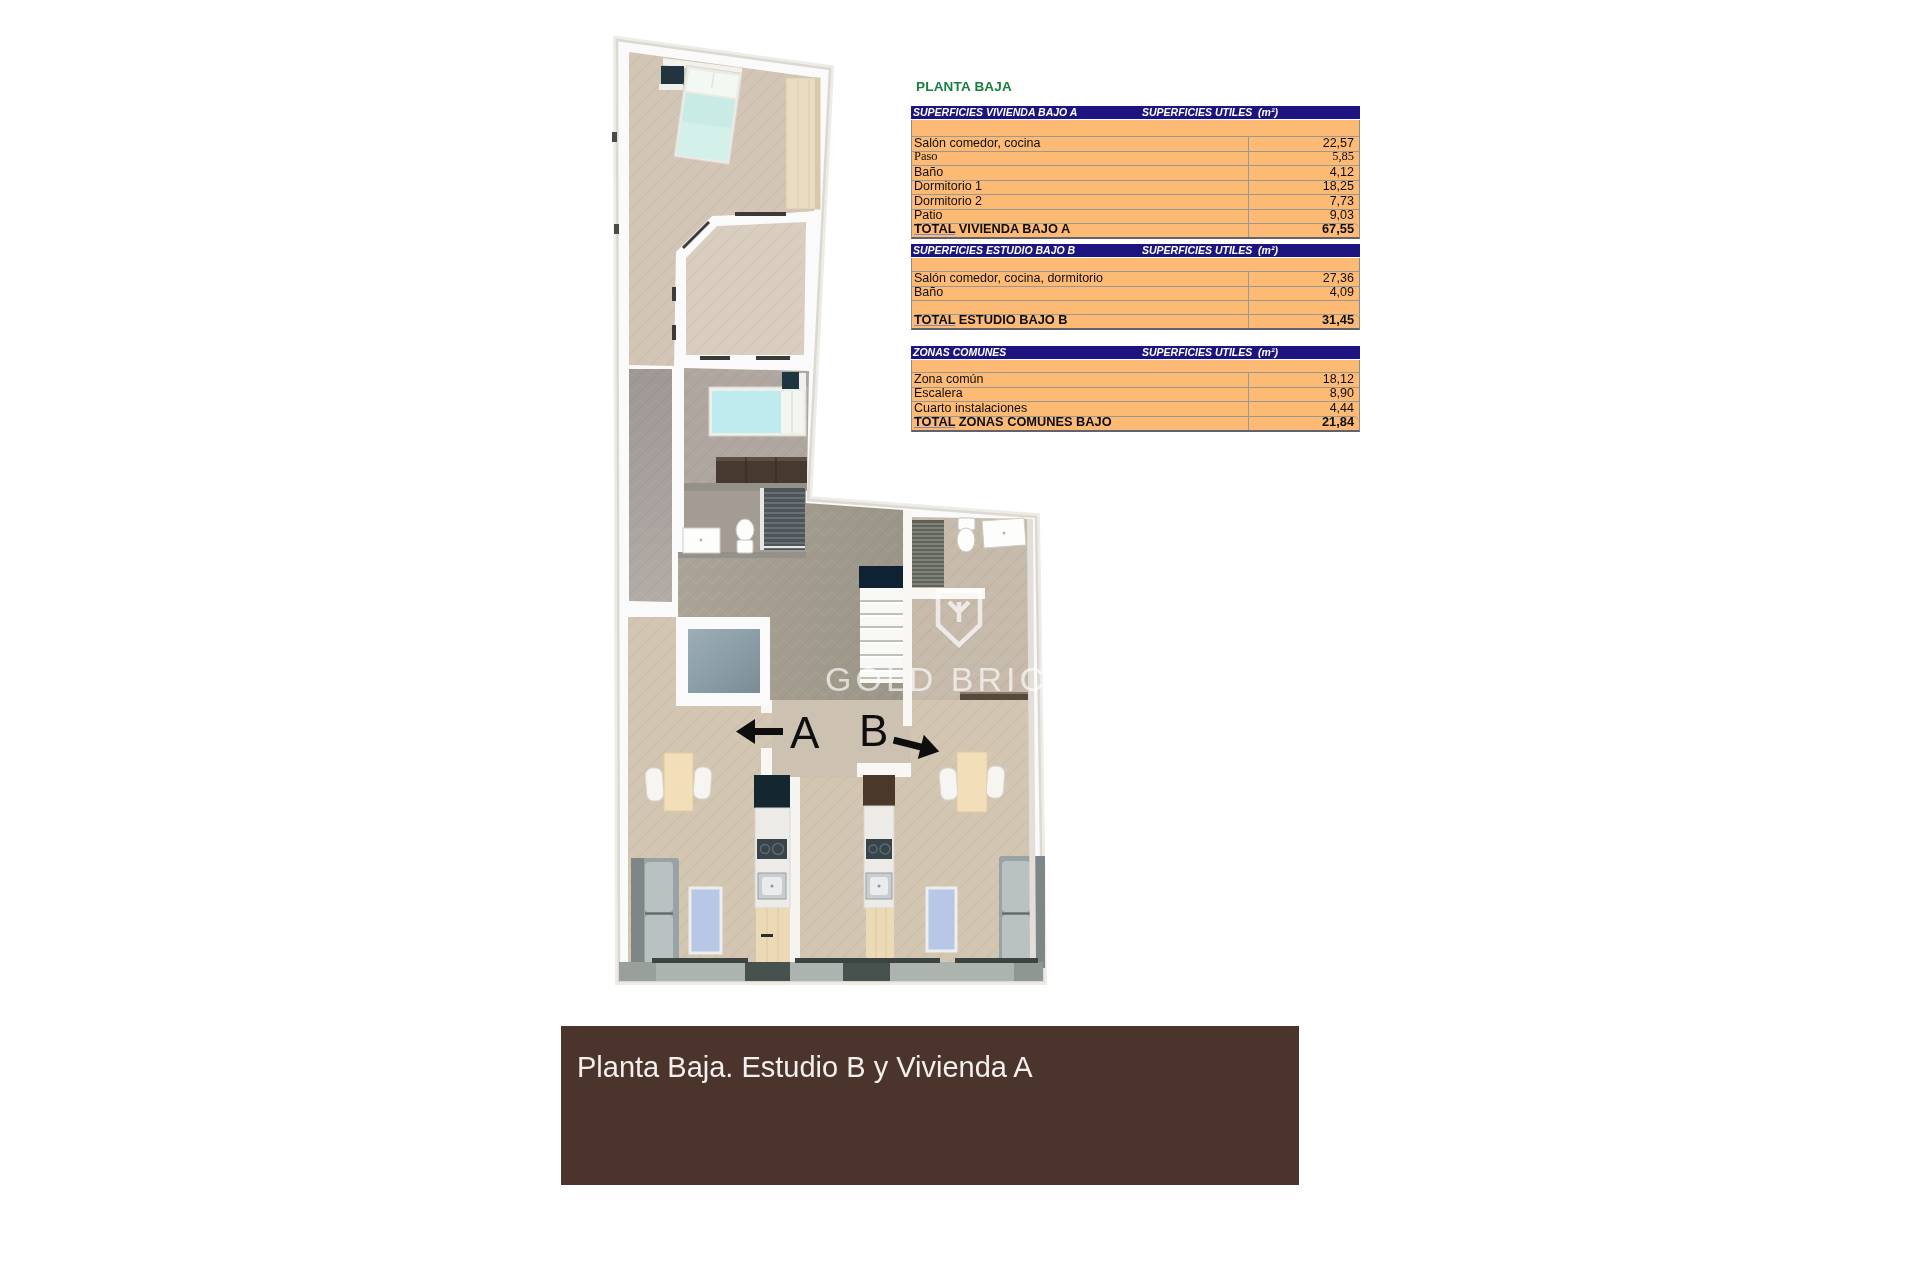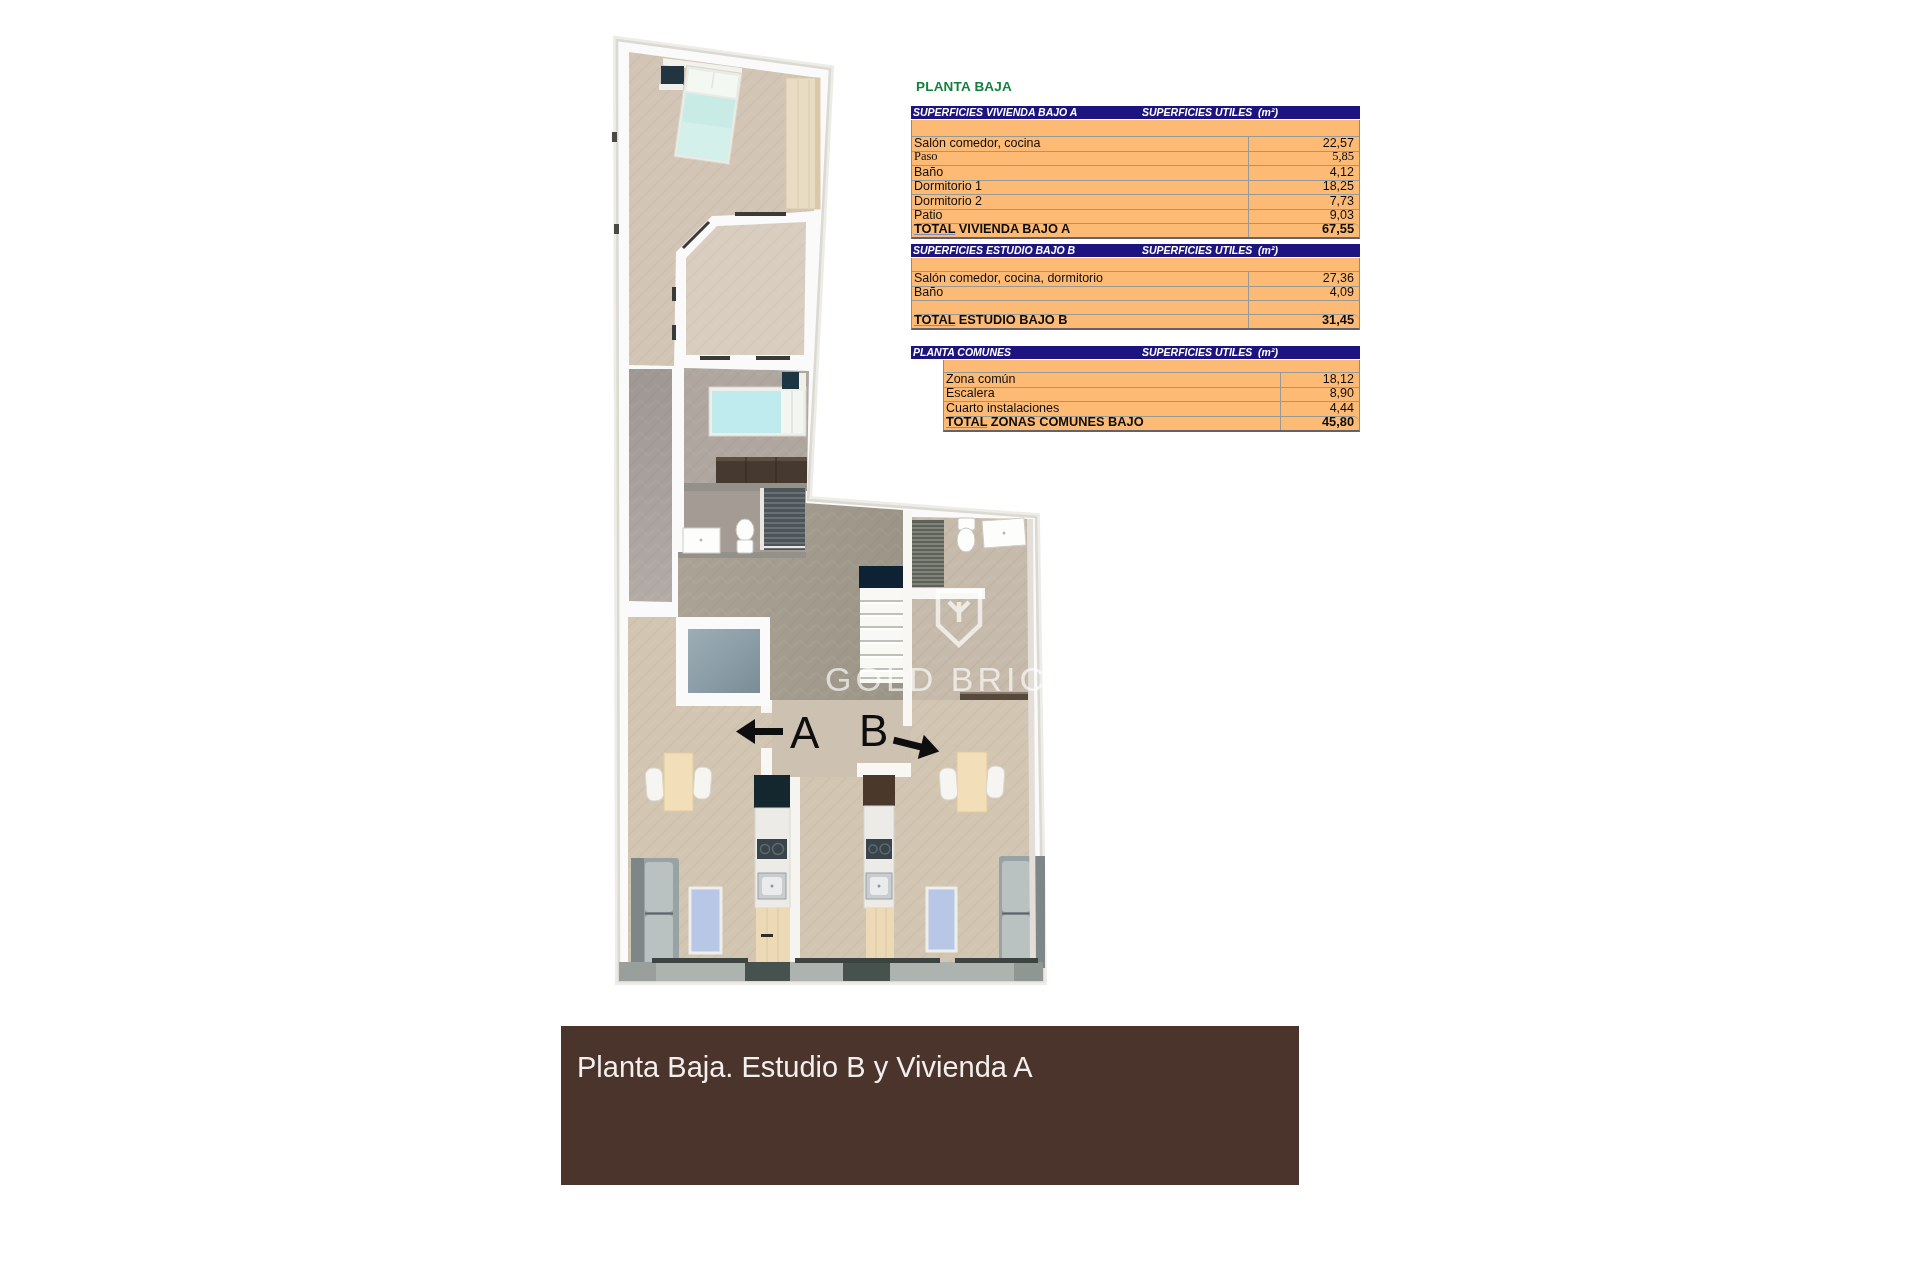--- a/index.html
+++ b/index.html
@@ -82,7 +82,7 @@
 </div>
 
 <div class="tbl" style="top:346px;">
-  <div class="thead"><span style="margin-left:2px;">PLANTA COMUNES</span><span class="h2">SUPERFICIES UTILES&nbsp; (m²)</span></div>
+  <div class="thead"><span style="margin-left:2px;">ZONAS COMUNES</span><span class="h2">SUPERFICIES UTILES&nbsp; (m²)</span></div>
   <div class="tbody" style="margin-top:1px;margin-left:32px;">
     <div class="trow first" style="height:12px;"></div>
     <div class="trow" style="height:13.5px;">

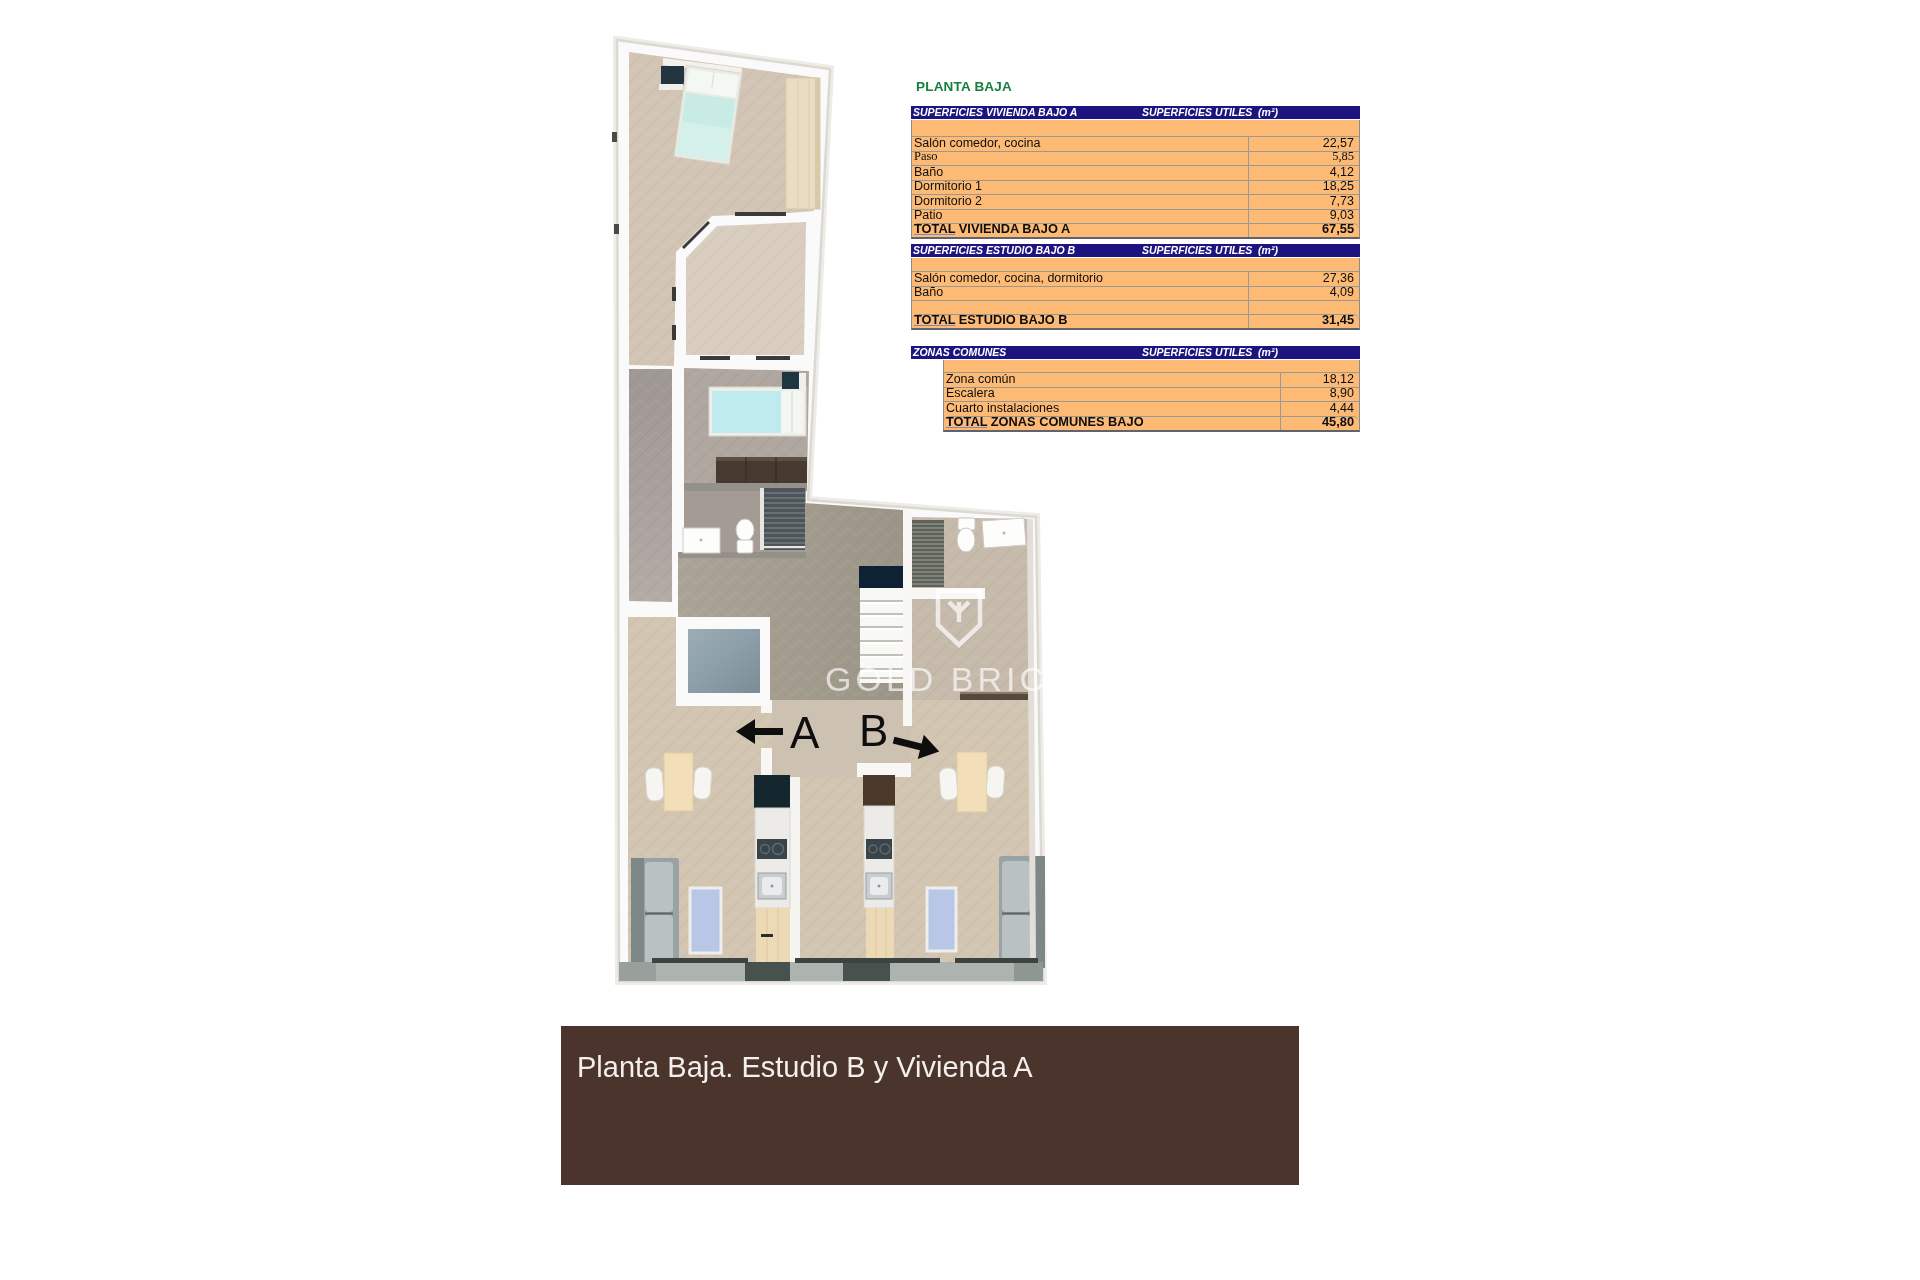--- a/index.html
+++ b/index.html
@@ -83,7 +83,7 @@
 
 <div class="tbl" style="top:346px;">
   <div class="thead"><span style="margin-left:2px;">ZONAS COMUNES</span><span class="h2">SUPERFICIES UTILES&nbsp; (m²)</span></div>
-  <div class="tbody" style="margin-top:1px;margin-left:32px;">
+  <div class="tbody" style="margin-top:1px;">
     <div class="trow first" style="height:12px;"></div>
     <div class="trow" style="height:13.5px;">
           <span class="lab">Zona común</span>

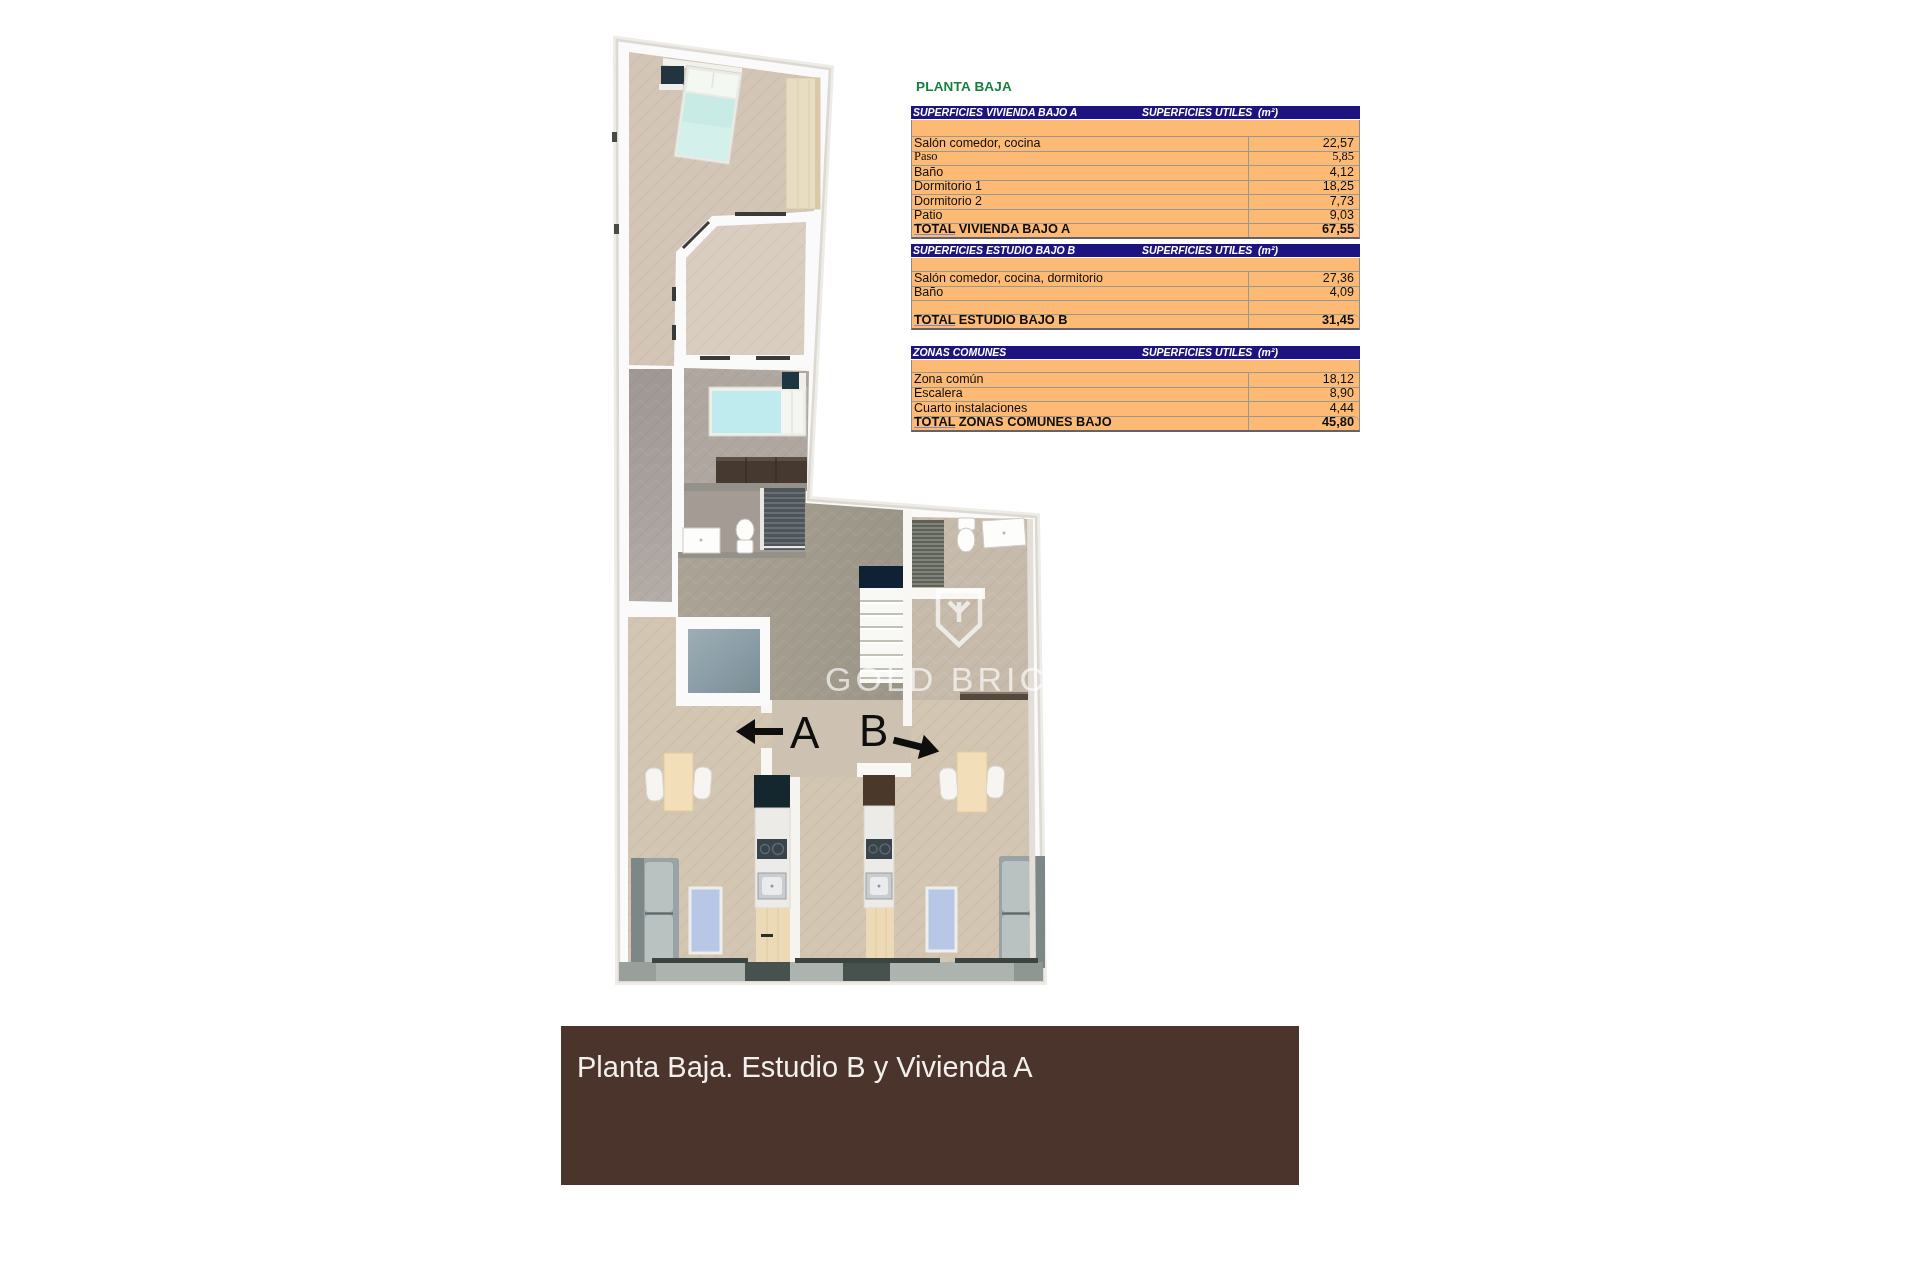--- a/index.html
+++ b/index.html
@@ -99,7 +99,7 @@
         </div>
     <div class="trow total" style="height:13px;">
           <span class="lab"><u style="text-decoration-color:#7d88c4;">TOTAL</u> ZONAS COMUNES BAJO</span>
-          <span class="val">45,80</span>
+          <span class="val">21,84</span>
         </div>
     <div class="vdiv" style="top:12px;bottom:0;"></div>
   </div>

